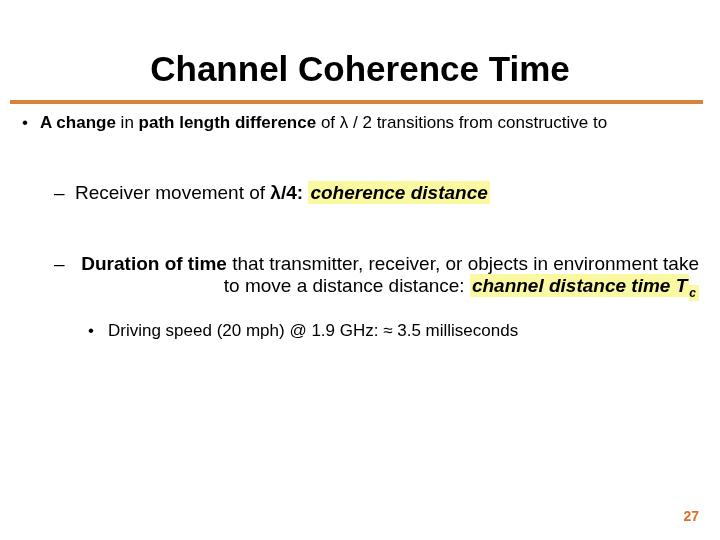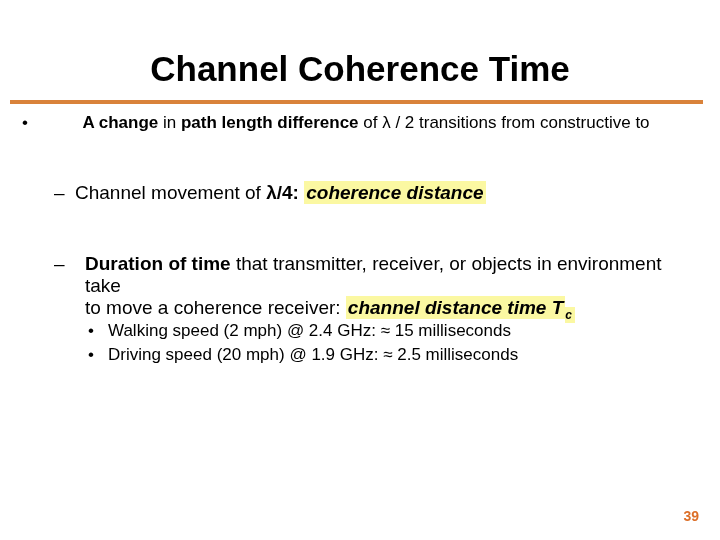--- a/index.html
+++ b/index.html
@@ -31,7 +31,7 @@
   .para .txt { display: block; }
 
   .p1 { left: 22px; top: 111px; width: 670px; font-size: 17px; line-height: 24px; }
-  .p1 .txt { margin-left: 18px; text-align: center; }
+  .p1 .txt { margin-left: 18px; }
 
   .p2 { left: 54px; top: 181px; width: 640px; font-size: 19px; line-height: 24px; }
   .p2 .txt { margin-left: 21px; }

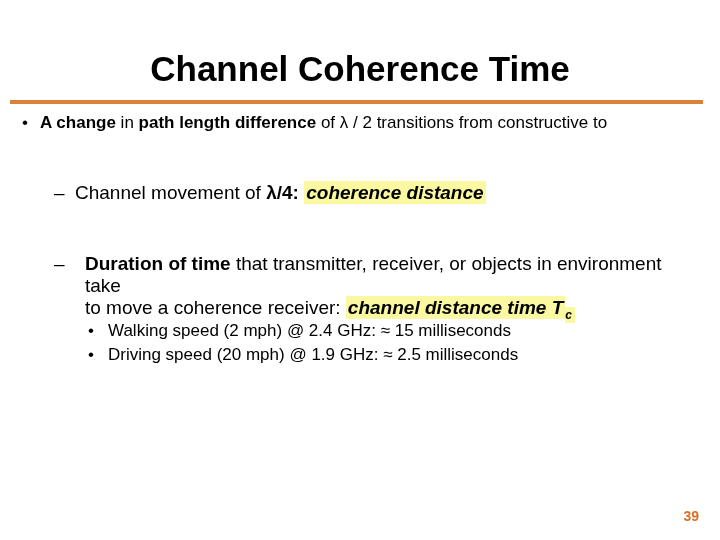--- a/index.html
+++ b/index.html
@@ -71,7 +71,7 @@
 
   <div class="para p2">
     <span class="marker">–</span>
-    <span class="txt"><span>Channel movement of </span><span class="b">λ/4: </span><span class="b i hl">coherence distance</span></span>
+    <span class="txt"><span>Receiver movement of </span><span class="b">λ/4: </span><span class="b i hl">coherence distance</span></span>
   </div>
 
   <div class="para p3">

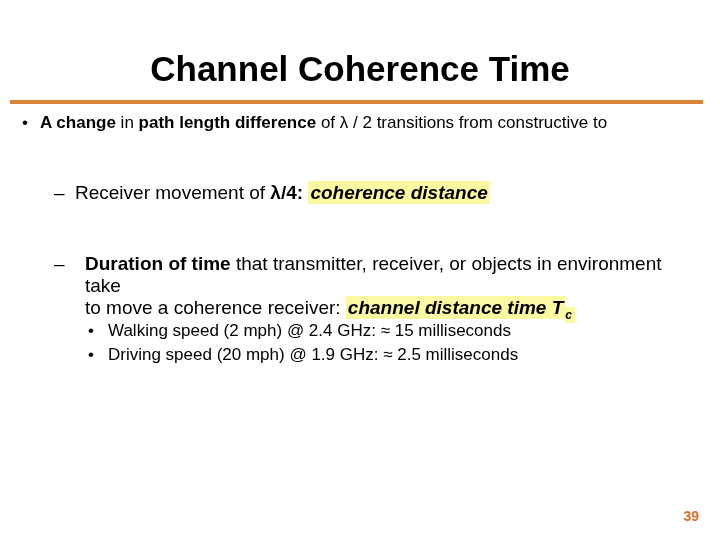--- a/index.html
+++ b/index.html
@@ -37,7 +37,7 @@
   .p2 .txt { margin-left: 21px; }
 
   .p3 { left: 54px; top: 253px; width: 645px; font-size: 19px; line-height: 22px; }
-  .p3 .txt { margin-left: 31px; }
+  .p3 .txt { margin-left: 21px; text-align: right; }
 
   .sub-list { position: absolute; left: 88px; top: 319px; width: 600px; font-size: 17px; line-height: 24px; }
   .sub-item { display: block; }

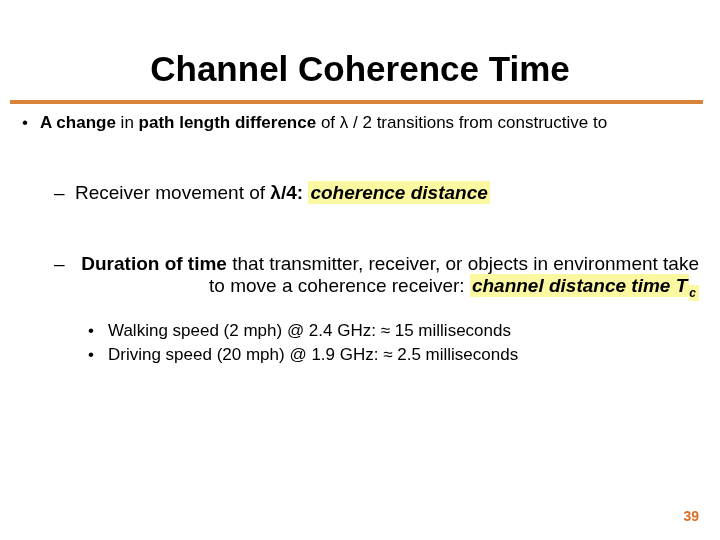--- a/index.html
+++ b/index.html
@@ -76,7 +76,7 @@
 
   <div class="para p3">
     <span class="marker">–</span>
-    <span class="txt"><span class="b">Duration of time</span><span> that transmitter, receiver, or objects in environment take</span><br><span>to move a coherence receiver: </span><span class="b i hl">channel distance time T</span><sub class="b i hl">c</sub></span>
+    <span class="txt"><span class="b">Duration of time</span><span> that transmitter, receiver, or objects in environment take</span><br><span>to move a distance distance: </span><span class="b i hl">channel distance time T</span><sub class="b i hl">c</sub></span>
   </div>
 
   <div class="sub-list">

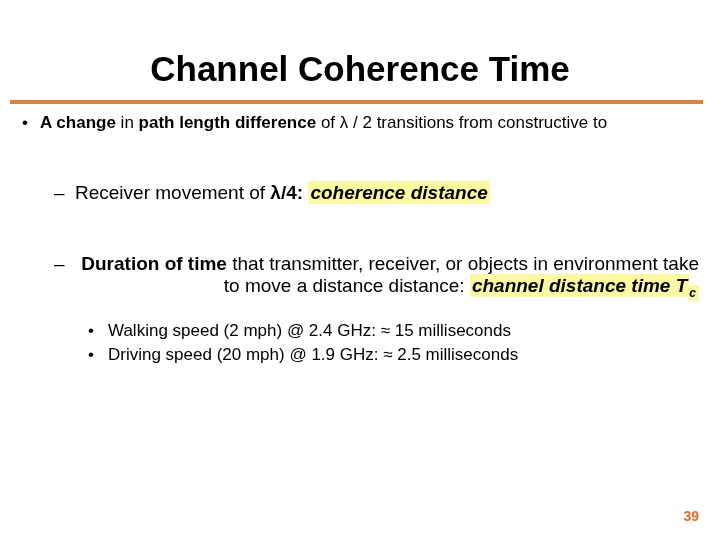--- a/index.html
+++ b/index.html
@@ -80,7 +80,6 @@
   </div>
 
   <div class="sub-list">
-      <span class="sub-item"><span class="s-marker">•</span><span>Walking speed (2 mph) @ 2.4 GHz: ≈ 15 milliseconds</span></span>
       <span class="sub-item"><span class="s-marker">•</span><span>Driving speed (20 mph) @ 1.9 GHz: ≈ 2.5 milliseconds</span></span>
     </div>
 

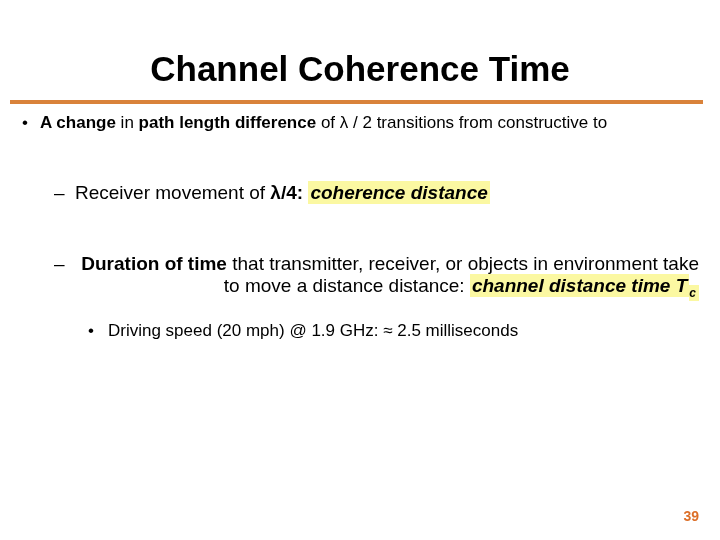--- a/index.html
+++ b/index.html
@@ -80,7 +80,7 @@
   </div>
 
   <div class="sub-list">
-      <span class="sub-item"><span class="s-marker">•</span><span>Driving speed (20 mph) @ 1.9 GHz: ≈ 2.5 milliseconds</span></span>
+      <span class="sub-item"><span class="s-marker">•</span><span>Driving speed (20 mph) @ 1.9 GHz: ≈ 3.5 milliseconds</span></span>
     </div>
 
   <div class="page-number">39</div>

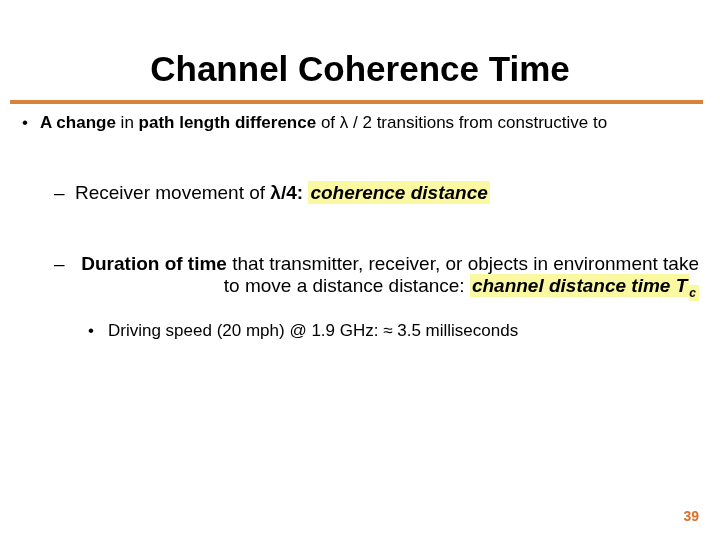--- a/index.html
+++ b/index.html
@@ -83,7 +83,7 @@
       <span class="sub-item"><span class="s-marker">•</span><span>Driving speed (20 mph) @ 1.9 GHz: ≈ 3.5 milliseconds</span></span>
     </div>
 
-  <div class="page-number">39</div>
+  <div class="page-number">27</div>
 
 </div>
 

